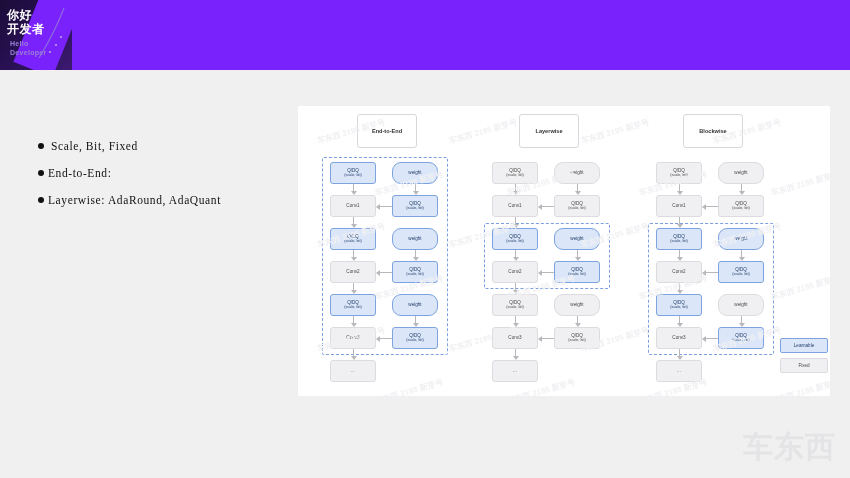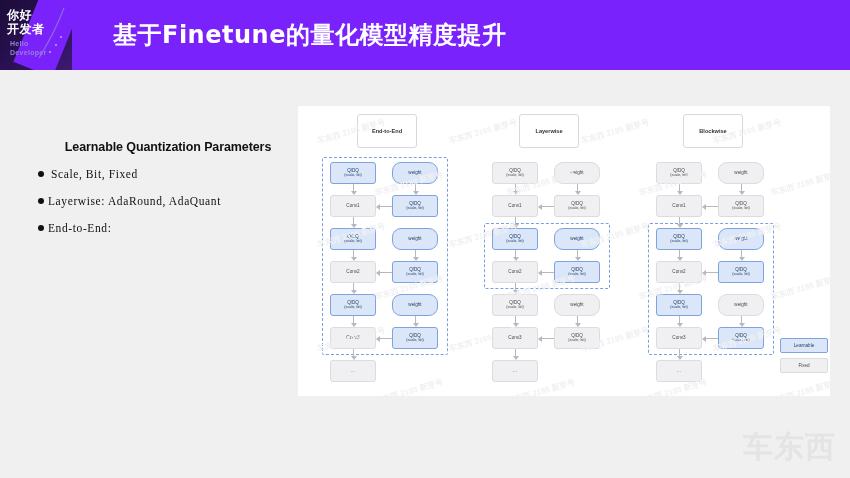--- a/index.html
+++ b/index.html
@@ -162,7 +162,6 @@
       <span>Developer</span>
     </div>
   </div>
-  <div class="header-title">基于Finetune的量化模型精度提升</div>
 </div>
 
 <div class="left-col">

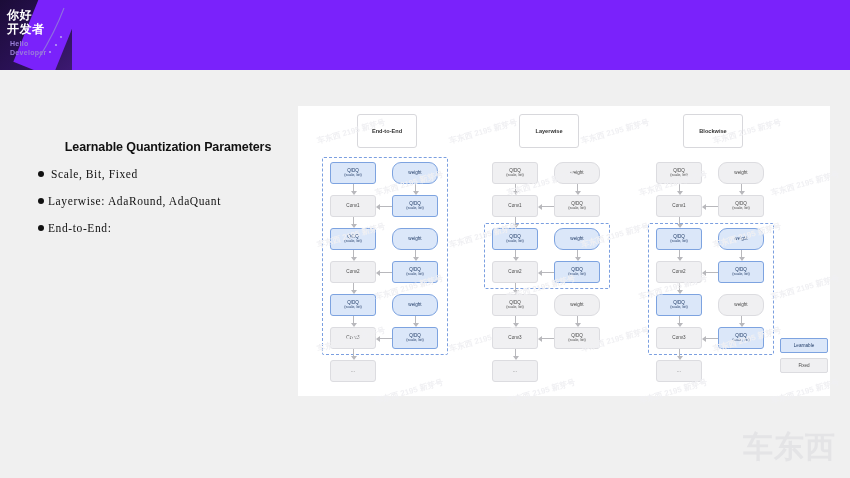--- a/index.html
+++ b/index.html
@@ -165,7 +165,6 @@
 </div>
 
 <div class="left-col">
-  <div class="lead-title">Learnable Quantization Parameters</div>
 
   <div class="bullet">
     <span class="dot"></span>

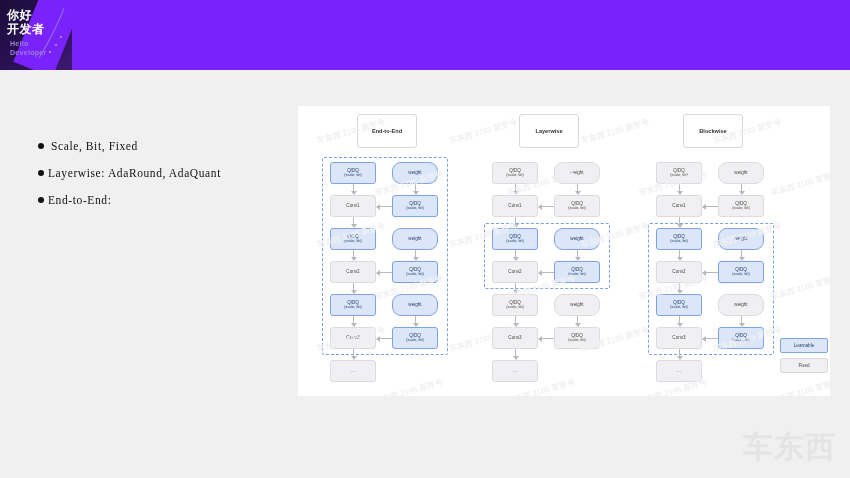--- a/index.html
+++ b/index.html
@@ -174,11 +174,11 @@
 
   <div class="bullet tight">
     <span class="dot"></span>
-    <span>Layerwise: AdaRound, AdaQuant</span>
+    <span>End-to-End:</span>
   </div>
   <div class="bullet tight">
     <span class="dot"></span>
-    <span>End-to-End:</span>
+    <span>Layerwise: AdaRound, AdaQuant</span>
   </div>
 </div>
 

